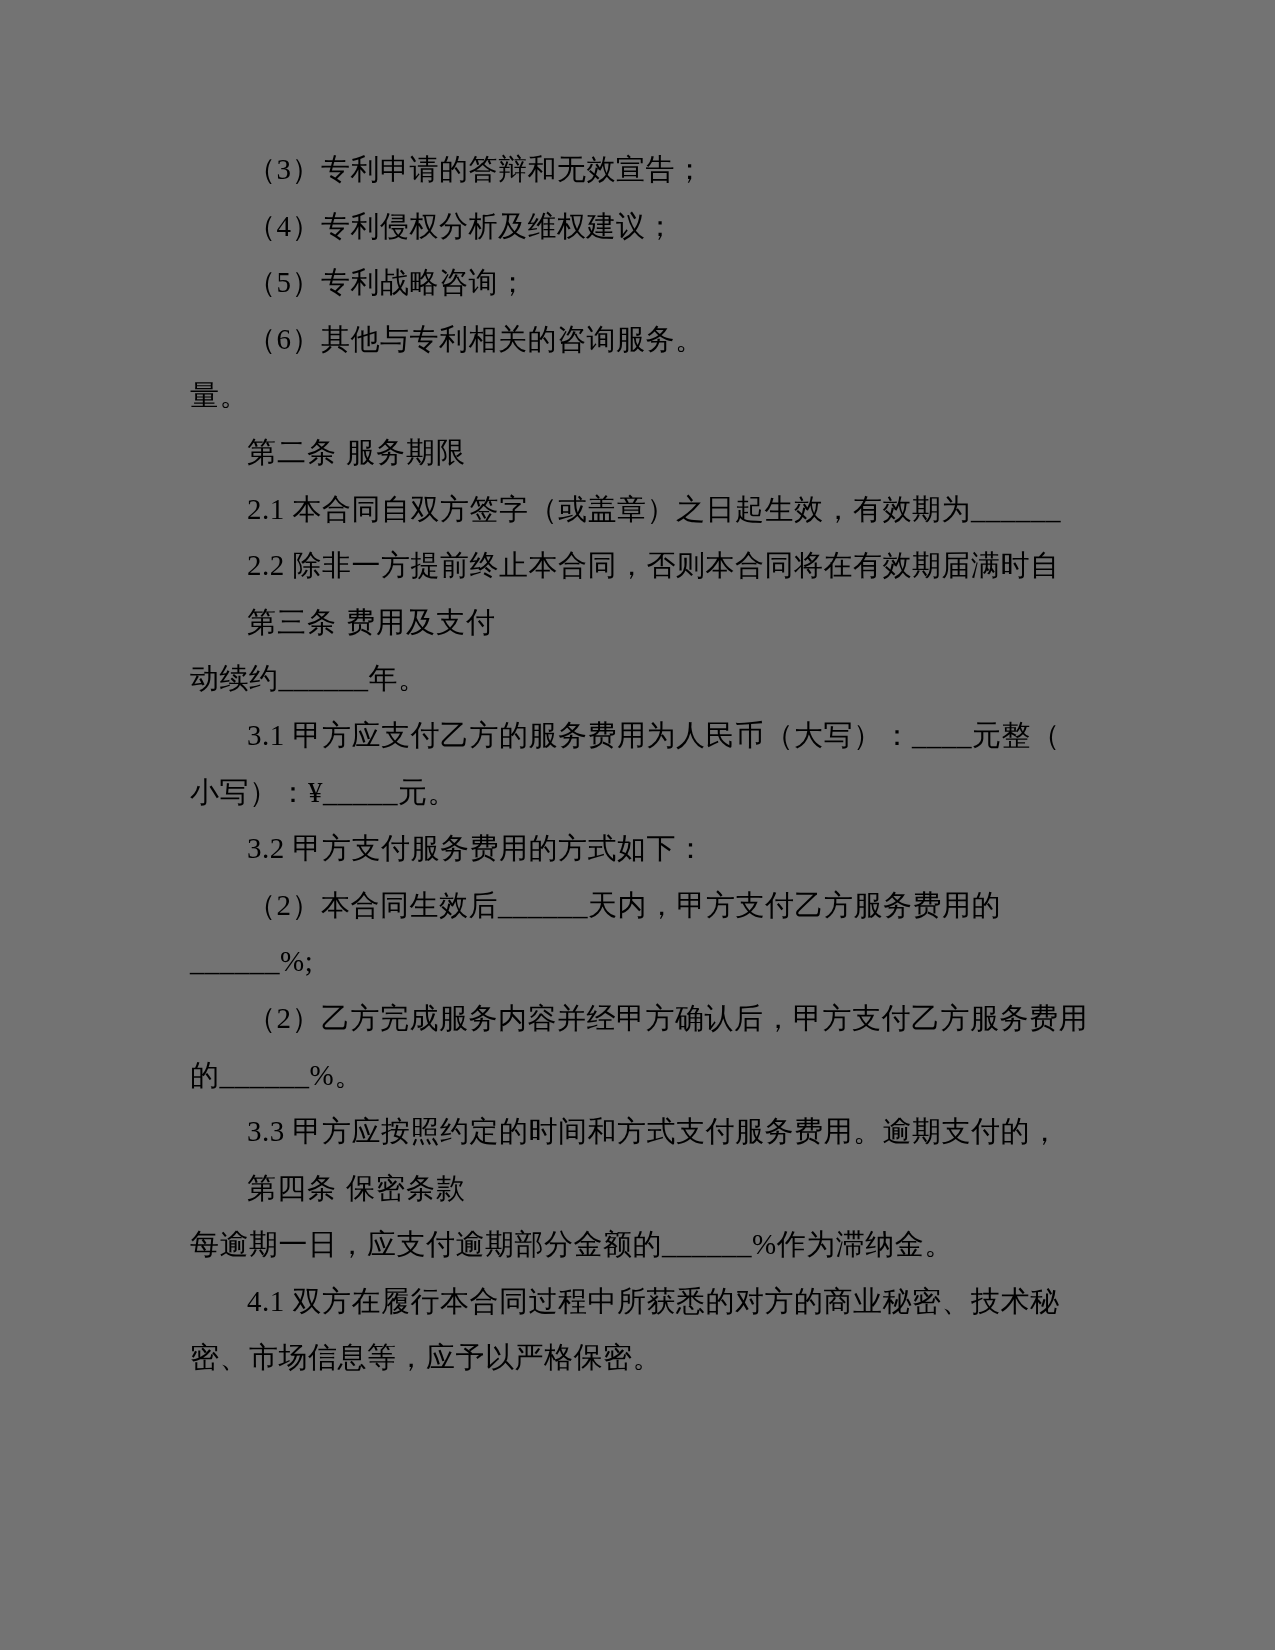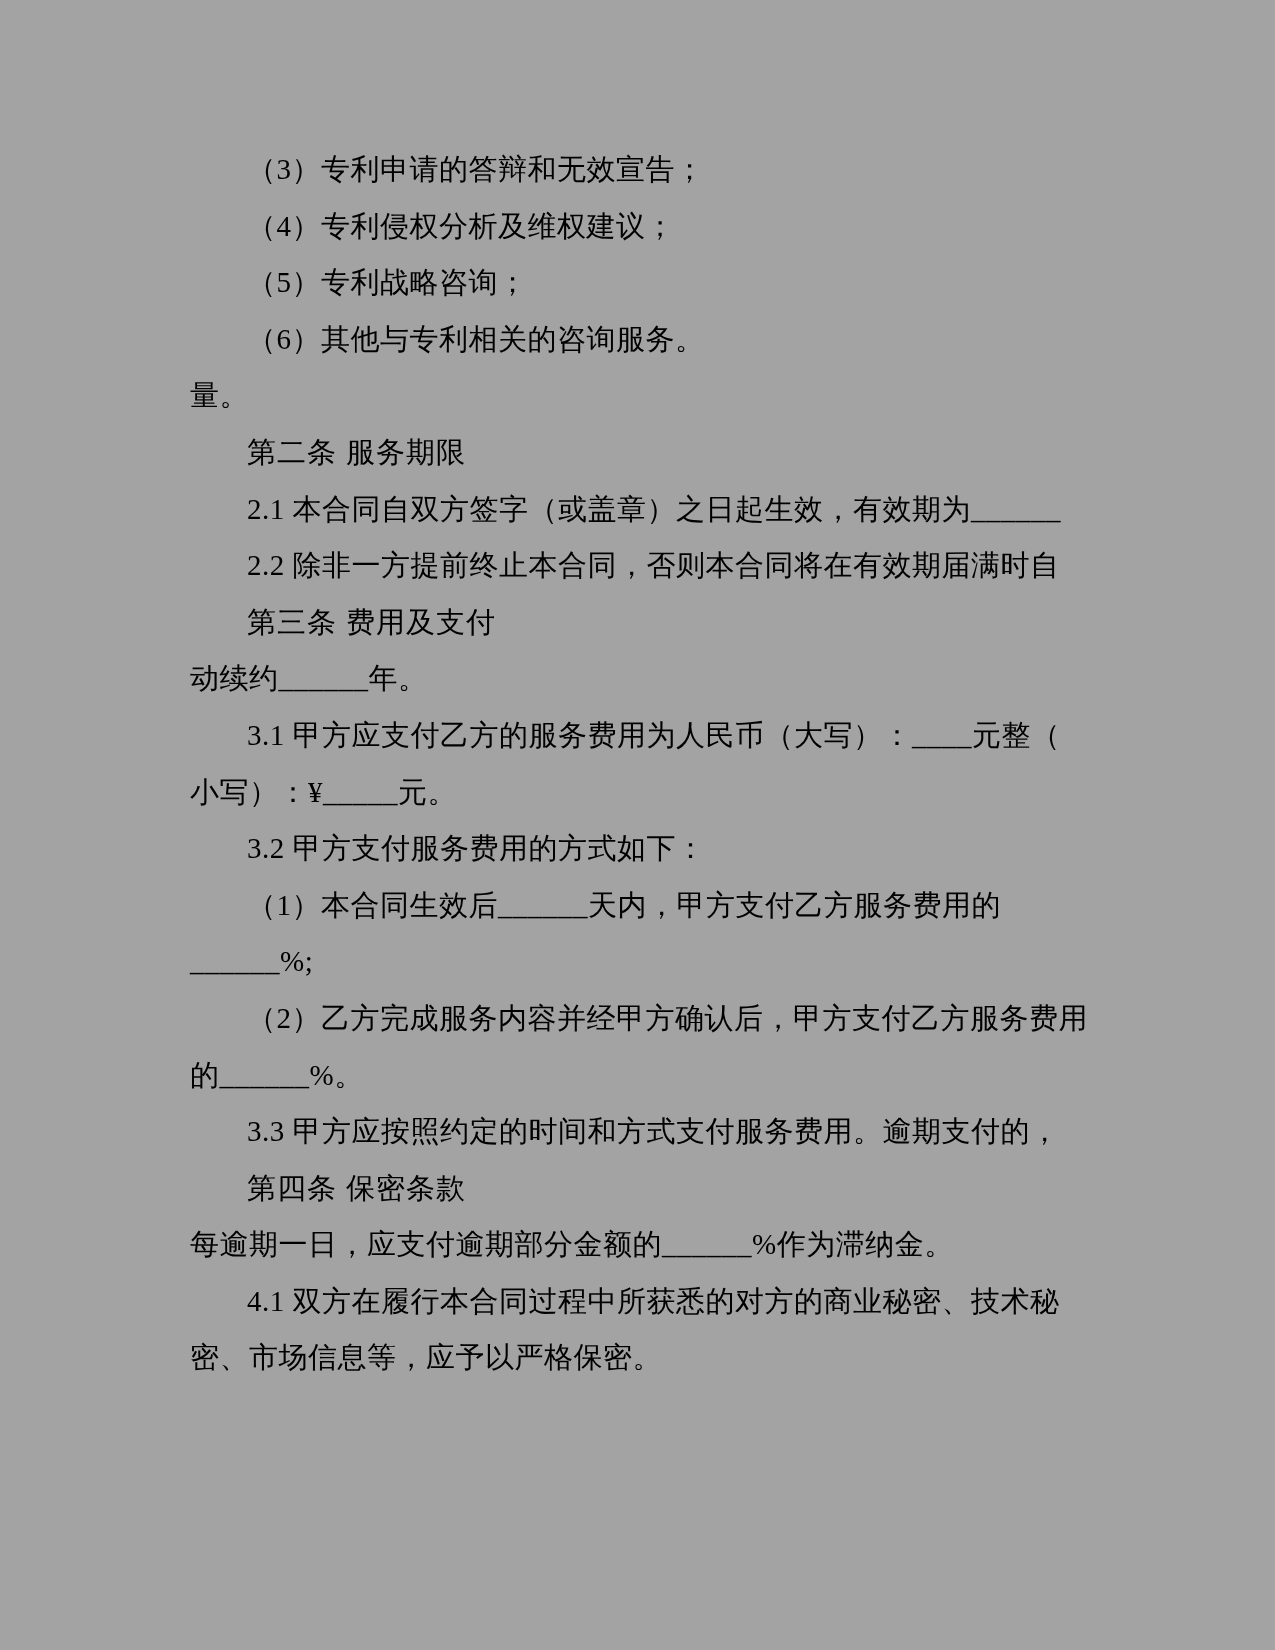--- a/index.html
+++ b/index.html
@@ -11,7 +11,7 @@
     position: relative;
     width: 1275px;
     height: 1650px;
-    background: #a3a3a3;
+    background: #737373;
     overflow: hidden;
     font-family: "Liberation Serif", "DejaVu Serif", serif;
   }

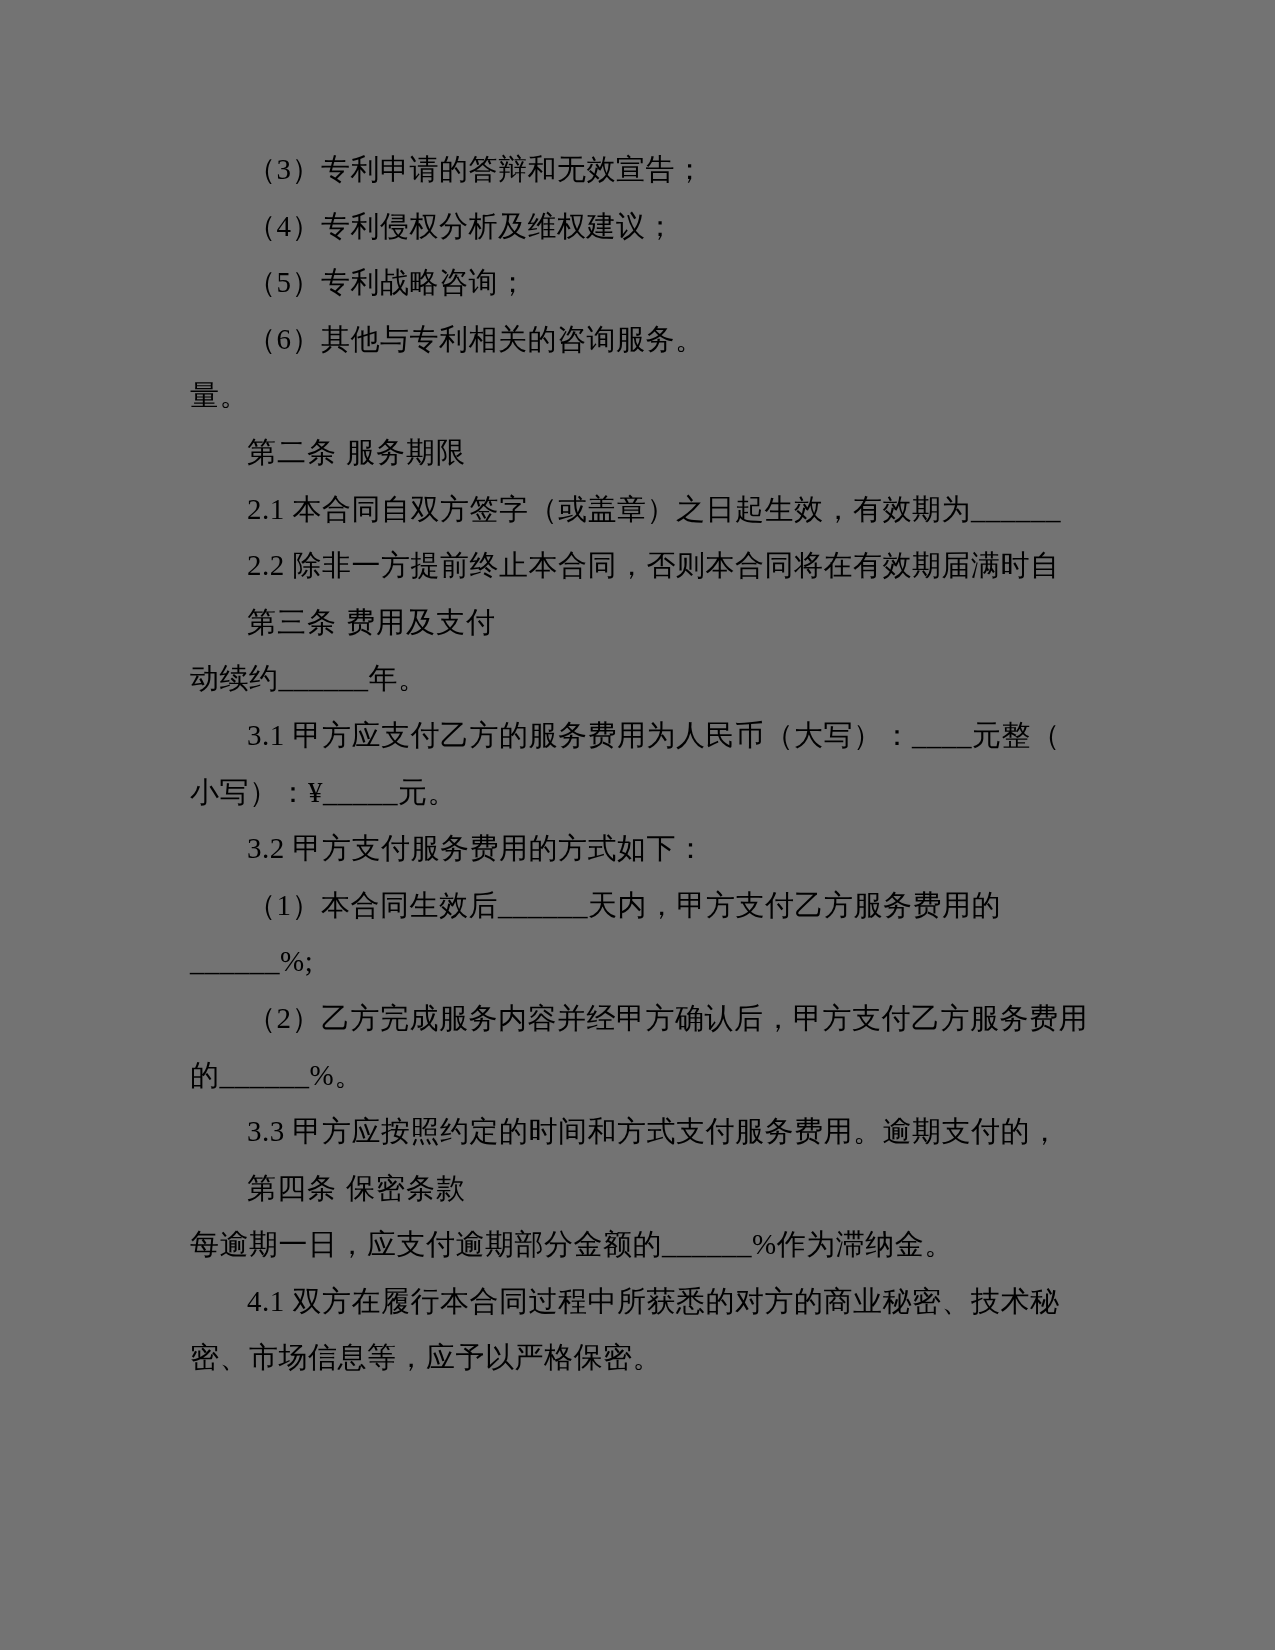--- a/index.html
+++ b/index.html
@@ -55,7 +55,7 @@
       <div class="line indent">3.1 甲方应支付乙方的服务费用为人民币（大写）：____元整（</div>
       <div class="line">小写）：¥_____元。</div>
       <div class="line indent">3.2 甲方支付服务费用的方式如下：</div>
-      <div class="line indent">（1）本合同生效后______天内，甲方支付乙方服务费用的</div>
+      <div class="line indent">（2）本合同生效后______天内，甲方支付乙方服务费用的</div>
       <div class="line">______%;</div>
       <div class="line indent">（2）乙方完成服务内容并经甲方确认后，甲方支付乙方服务费用</div>
       <div class="line">的______%。</div>

